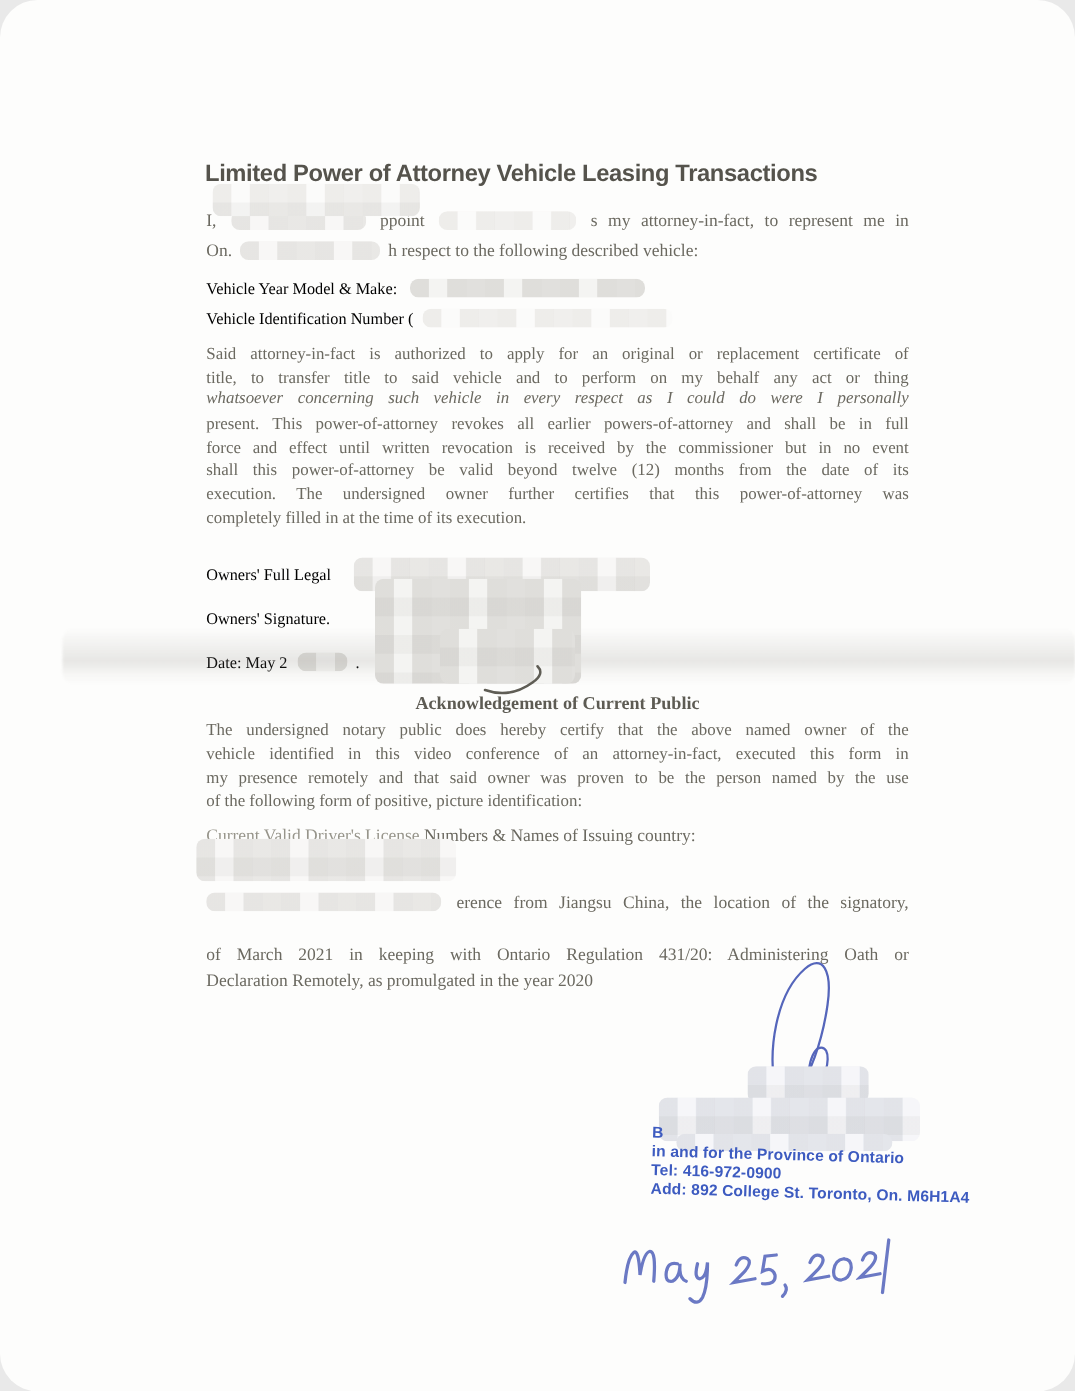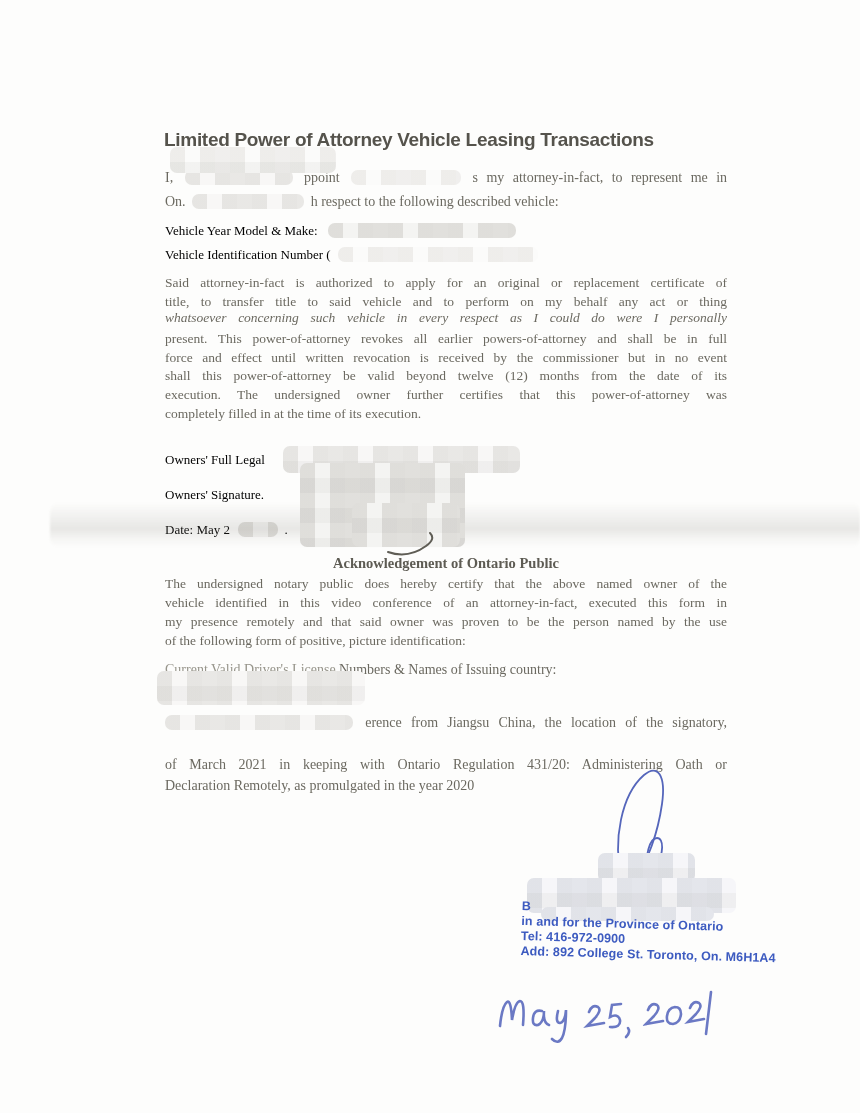--- a/index.html
+++ b/index.html
@@ -11,6 +11,7 @@
     overflow:hidden;
     font-family:"Liberation Serif", serif;
     color:#6b6960;
+    border-radius:30px;
   }
 
   

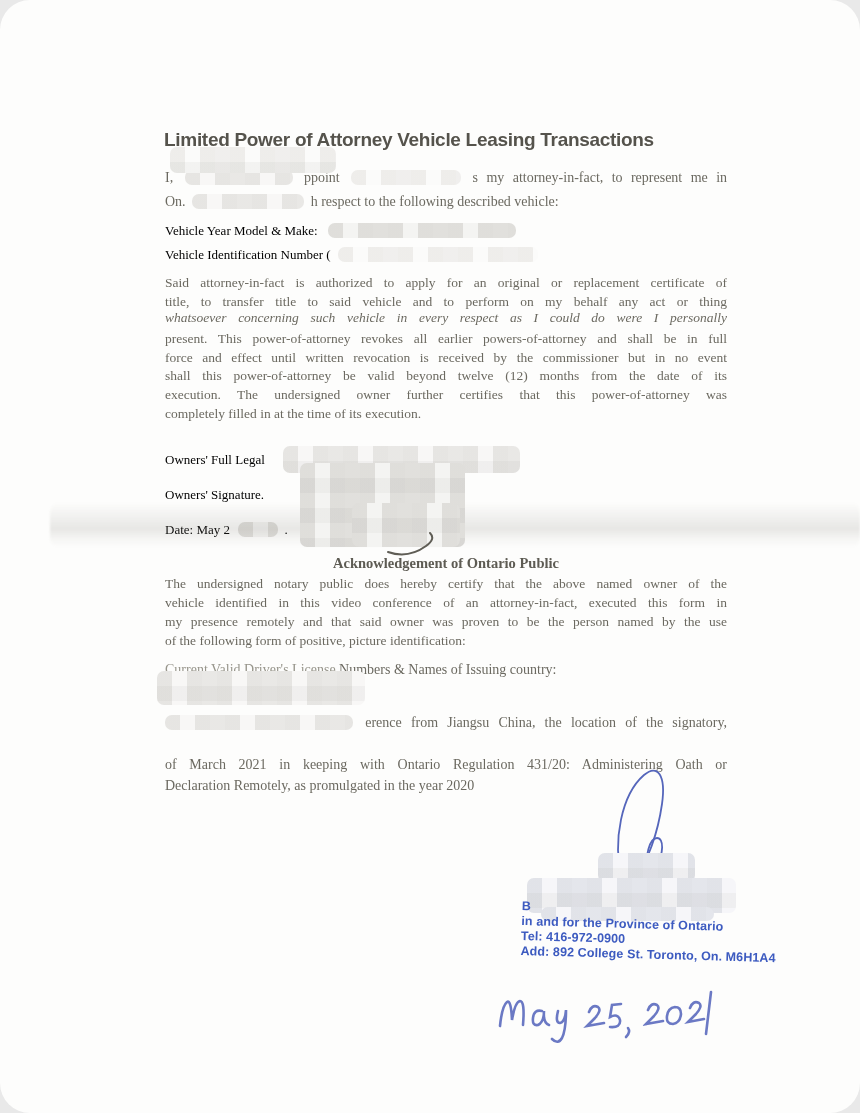--- a/index.html
+++ b/index.html
@@ -137,7 +137,7 @@
 
   <div class="abs mz mz--white" style="left:170px; top:147px; width:166px; height:26px;"></div>
 
-  <div class="abs heading" style="top:555px;">Acknowledgement of Ontario Public</div>
+  <div class="abs heading" style="top:555px;">Acknowledgement of Current Public</div>
   <div class="abs body-line just" style="top:575px;">The undersigned notary public does hereby certify that the above named owner of the</div>
   <div class="abs body-line just" style="top:594px;">vehicle identified in this video conference of an attorney-in-fact, executed this form in</div>
   <div class="abs body-line just" style="top:613px;">my presence remotely and that said owner was proven to be the person named by the use</div>

